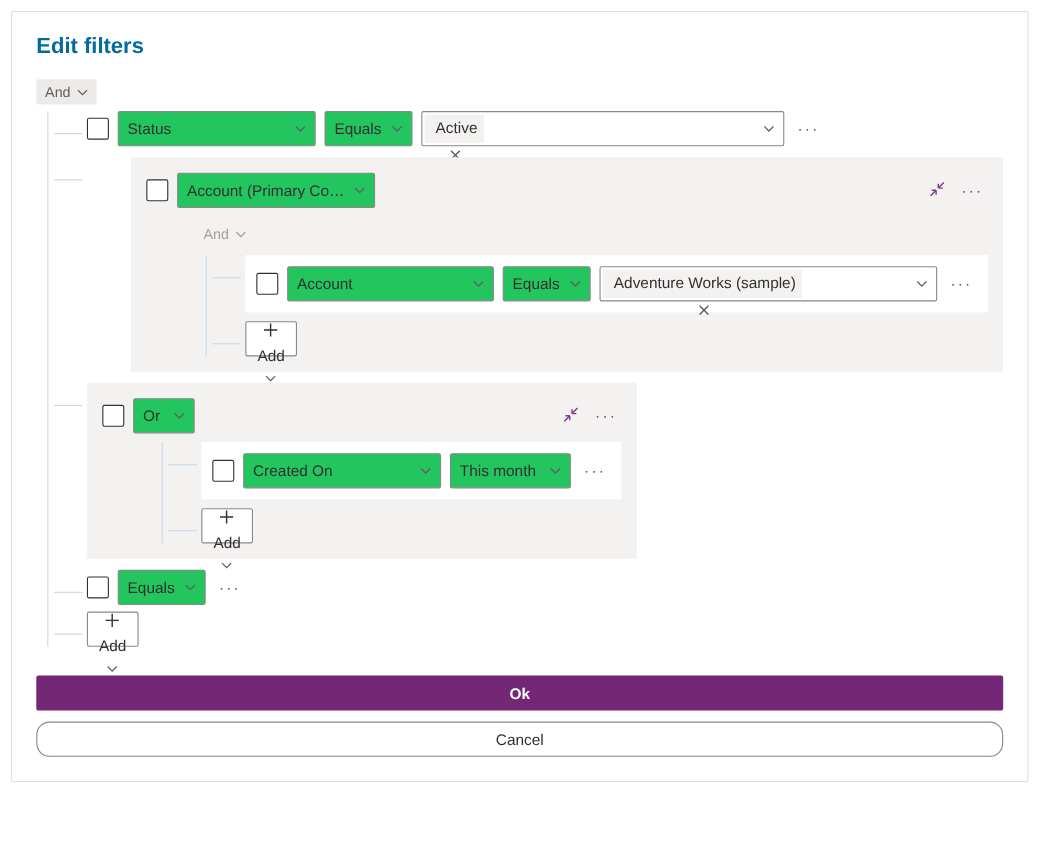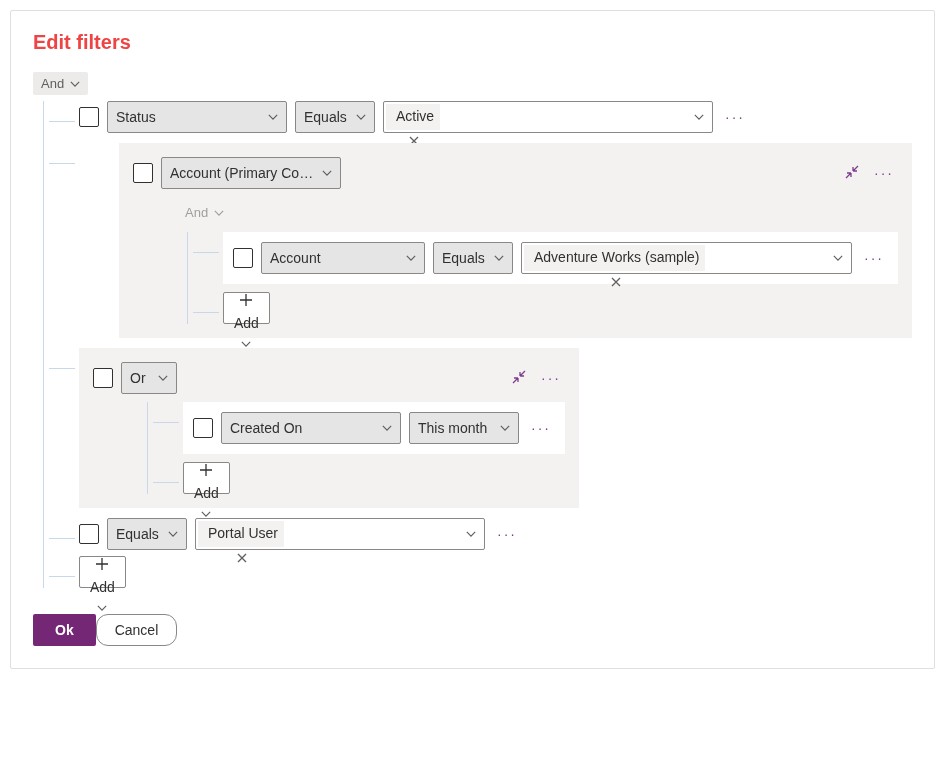--- a/index.html
+++ b/index.html
@@ -23,7 +23,7 @@
     font-size: 20px;
     font-weight: 600;
     margin: 0 0 18px 0;
-    color: #ef4444;
+    color: #0369a1;
   }
   .op-pill {
     display: inline-flex;

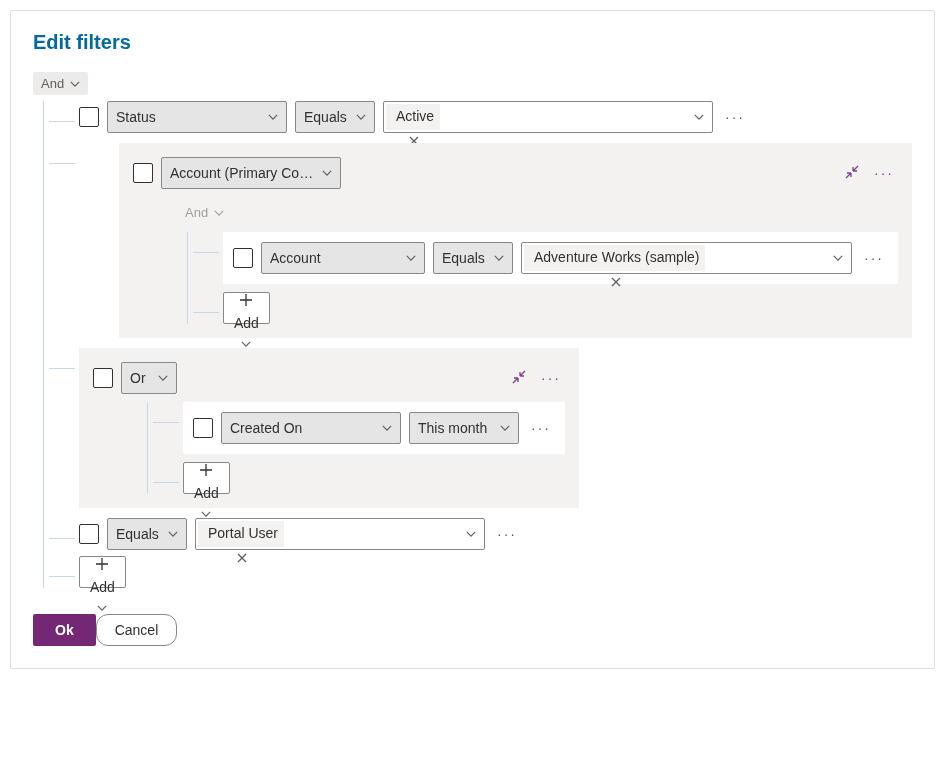--- a/index.html
+++ b/index.html
@@ -67,7 +67,7 @@
     align-items: center;
     justify-content: space-between;
     border: 1px solid #8a8886;
-    background: #e5e5e5;
+    background: #22c55e;
     height: 32px;
     padding: 0 8px;
     border-radius: 2px;

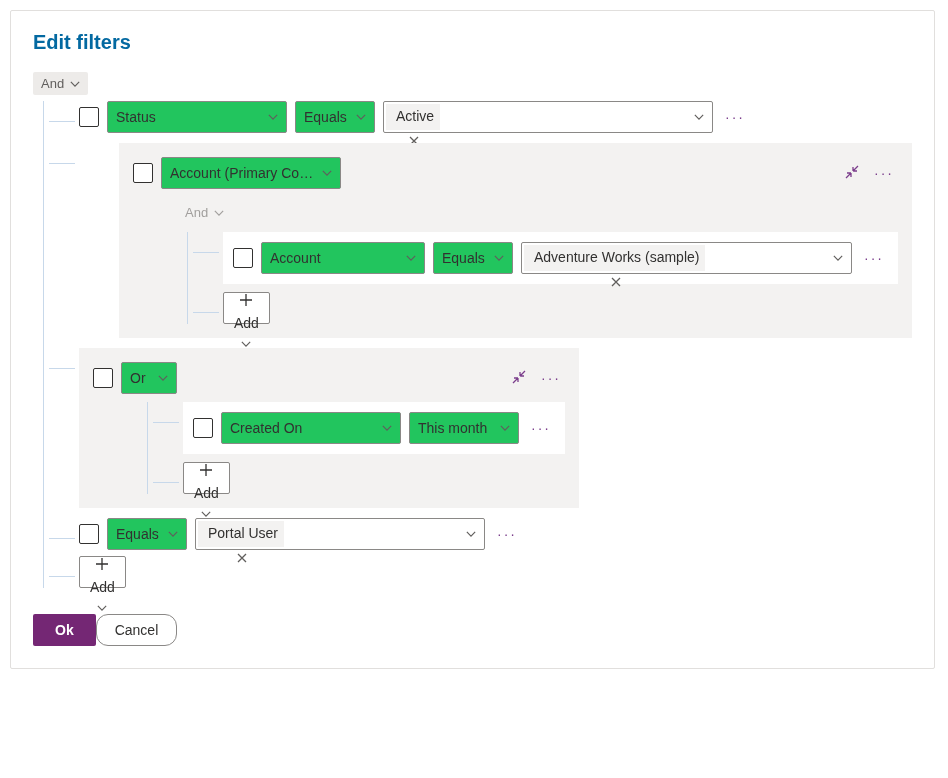--- a/index.html
+++ b/index.html
@@ -318,7 +318,7 @@
             <div class="inner-white" style="margin-left:0;">
               <div class="row" style="margin:0">
                 <div class="checkbox"></div>
-                <div class="dd" style="width:164px">
+                <div class="dd" style="width:188px">
                   <span class="txt">Account</span>
                   <span class="chev">
                       <svg viewBox="0 0 12 12" width="10" height="10">

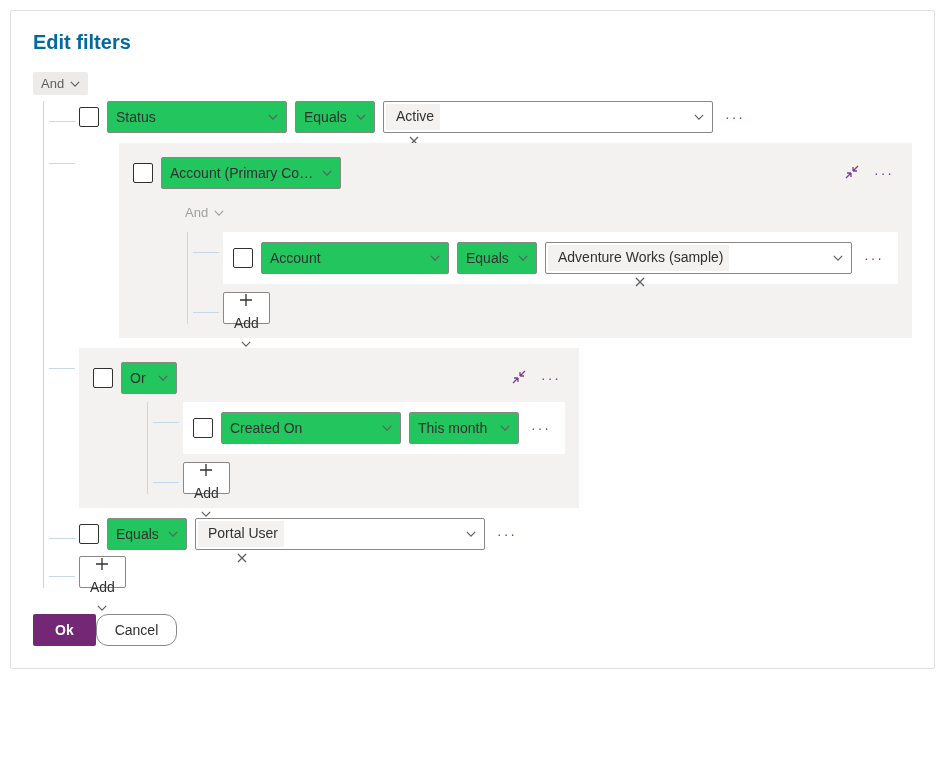--- a/index.html
+++ b/index.html
@@ -448,20 +448,6 @@
               </svg>
             </span>
         </div>
-        <div class="tagbox" style="width:290px">
-          <span class="tag">
-            <span>Portal User</span>
-            <span class="x"><svg viewBox="0 0 12 12" width="12" height="12">
-                  <path d="M2 2 L10 10 M10 2 L2 10" stroke="#605e5c" stroke-width="1.3"></path>
-                </svg></span>
-          </span>
-          <span class="spacer"></span>
-          <span class="chev">
-              <svg viewBox="0 0 12 12" width="10" height="10">
-                <path d="M1 3.5 L6 8.5 L11 3.5" stroke="#605e5c" stroke-width="1.4" fill="none"></path>
-              </svg>
-            </span>
-        </div>
         <span class="ellipsis">···</span>
       </div>
     </div>

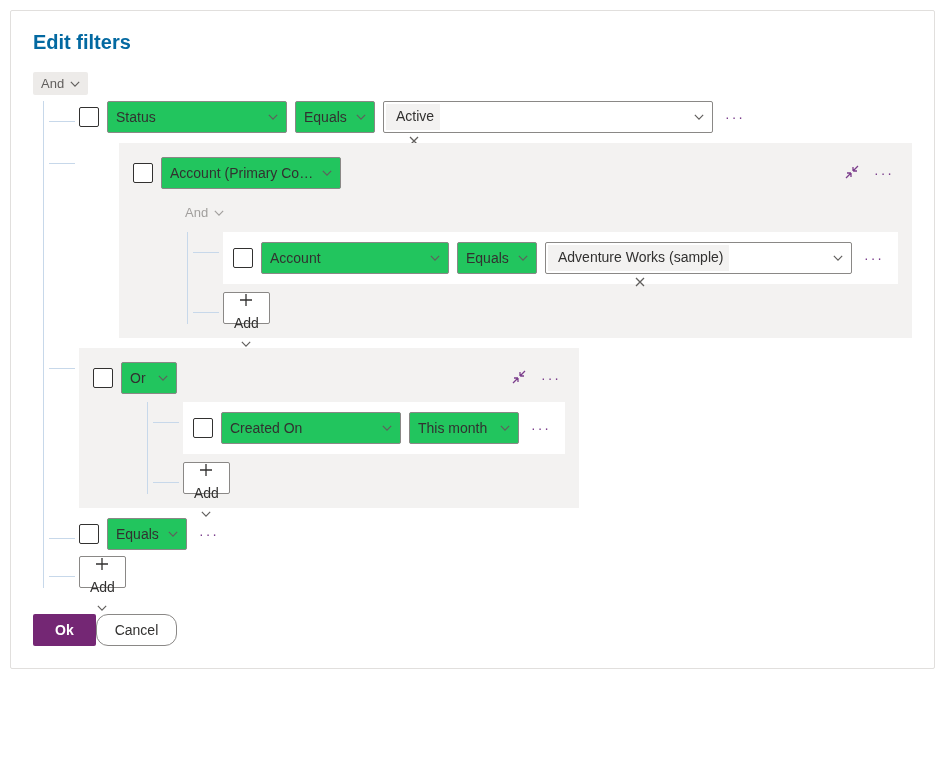--- a/index.html
+++ b/index.html
@@ -193,6 +193,8 @@
   .footer {
     margin-top: 26px;
     display:flex;
+    gap:10px;
+    flex-direction:column;
   }
   .btn-primary {
     background:#742774;

